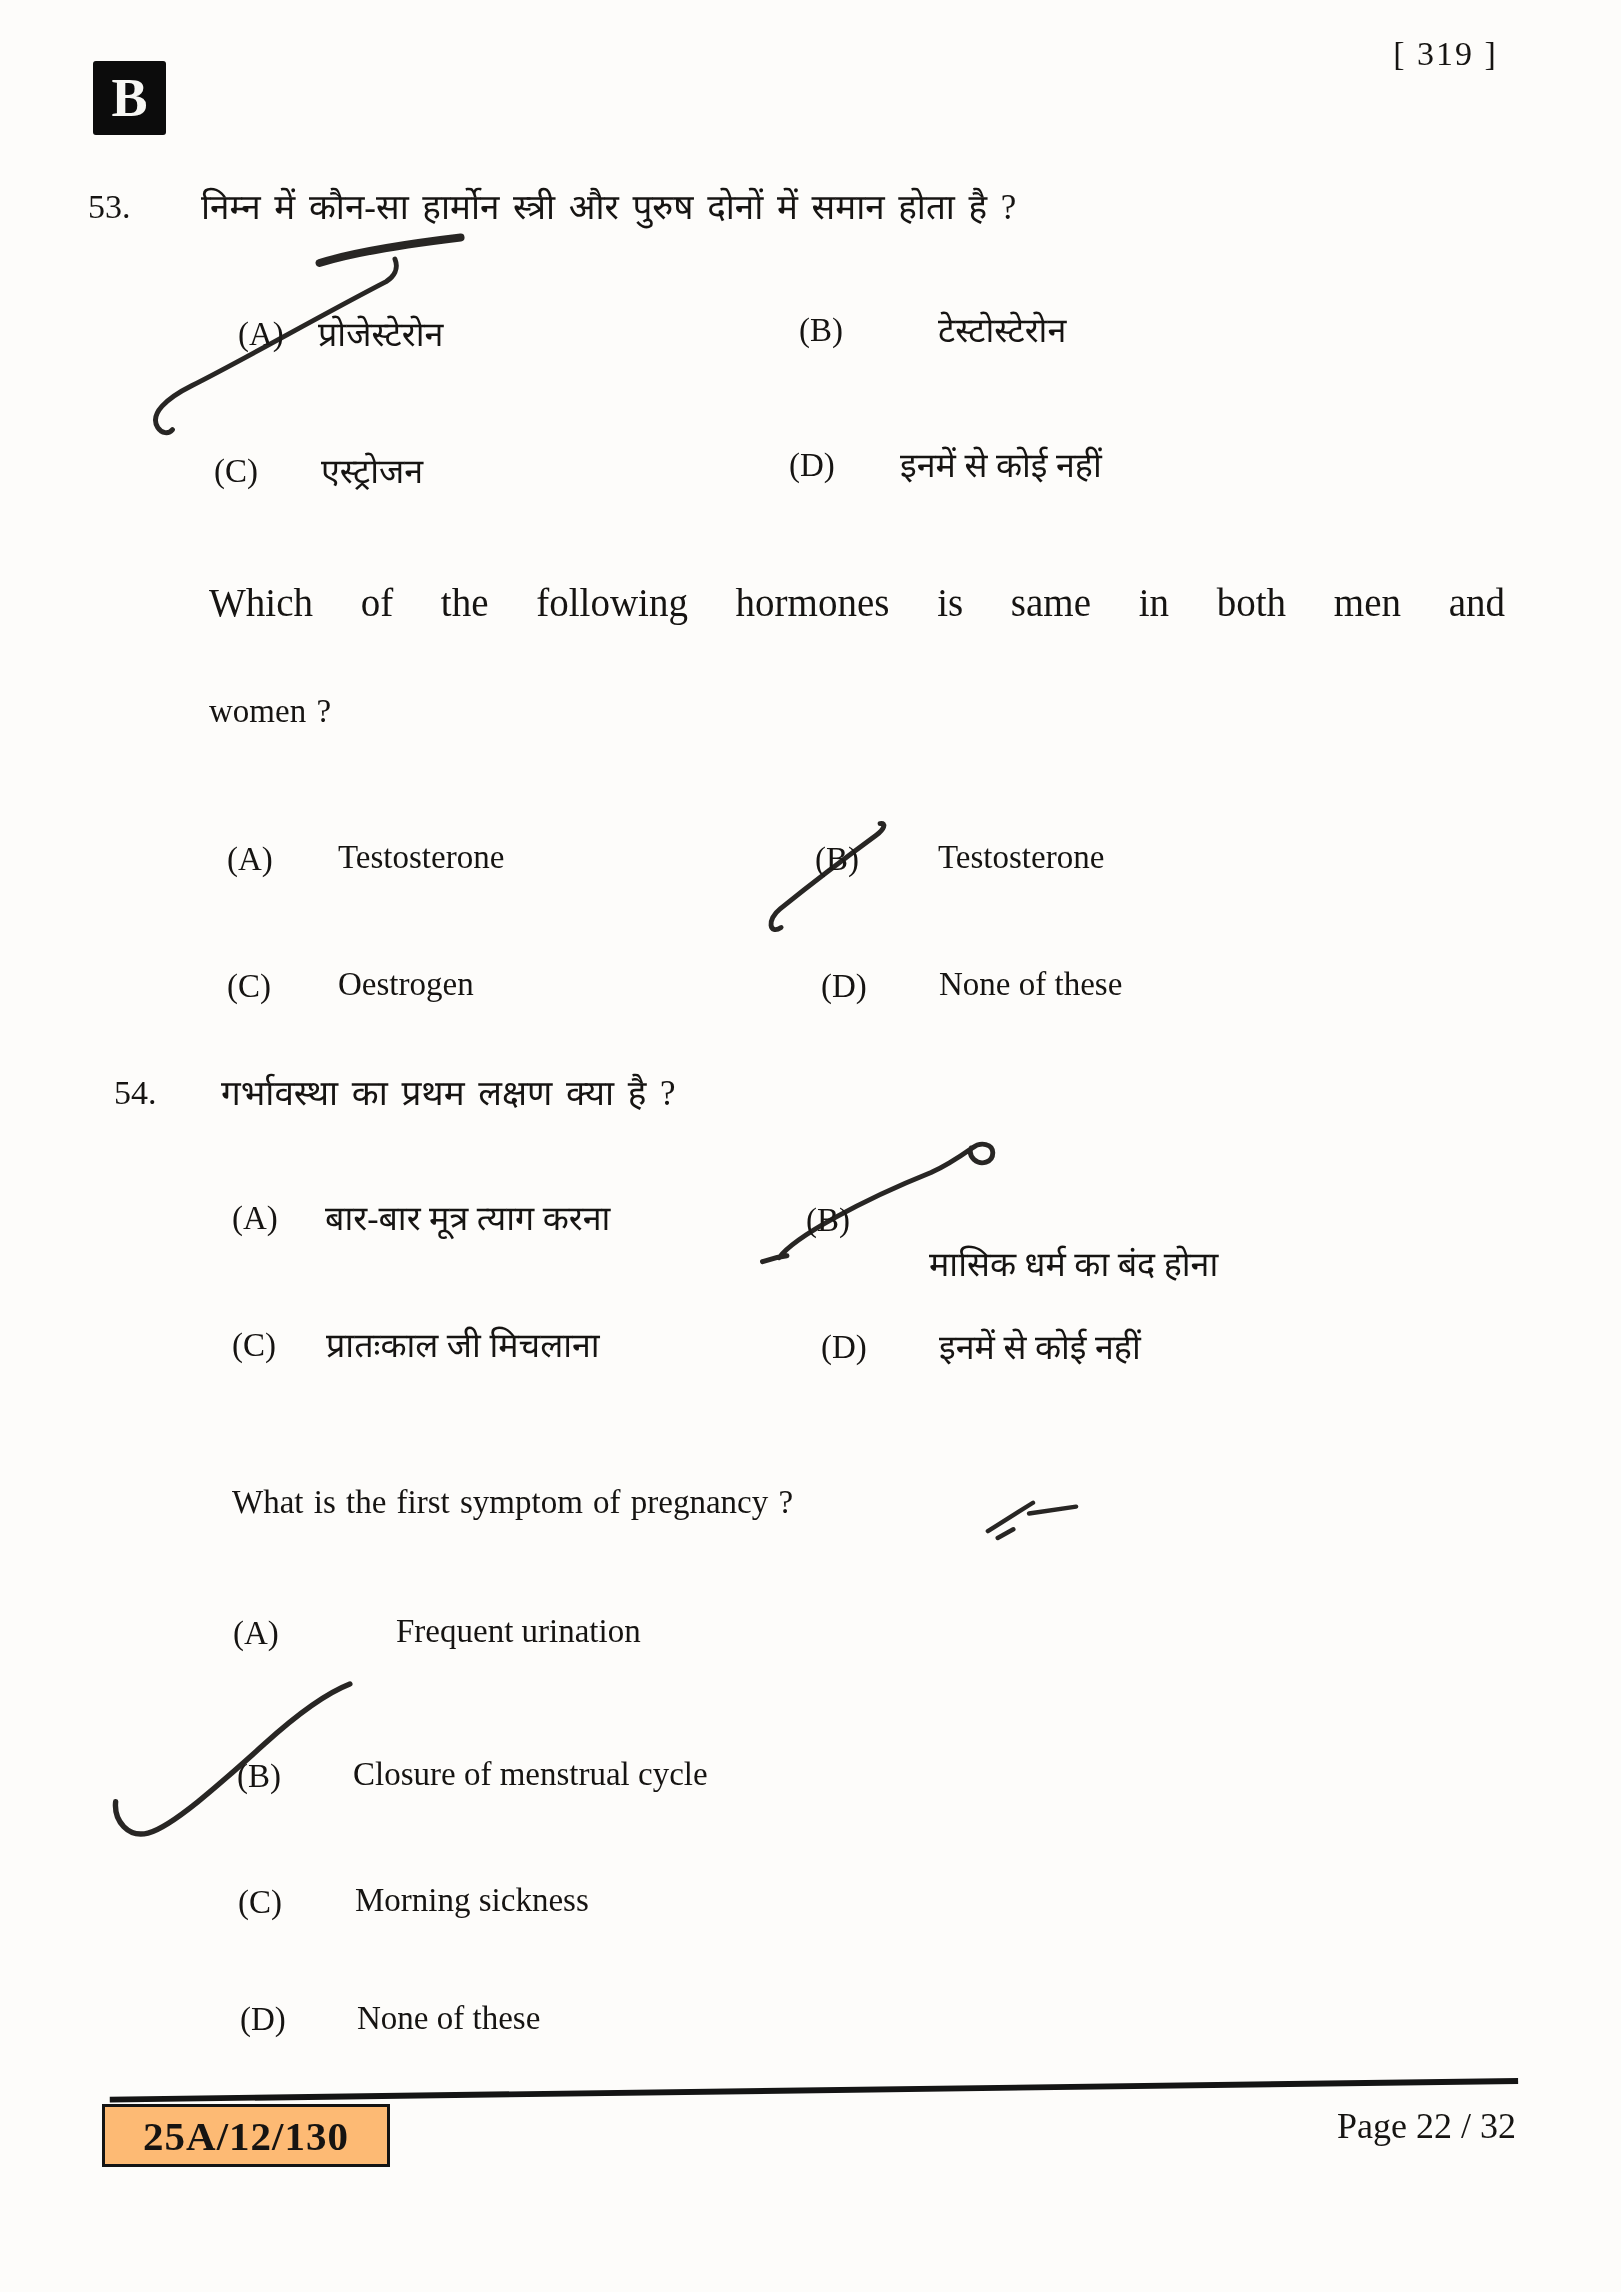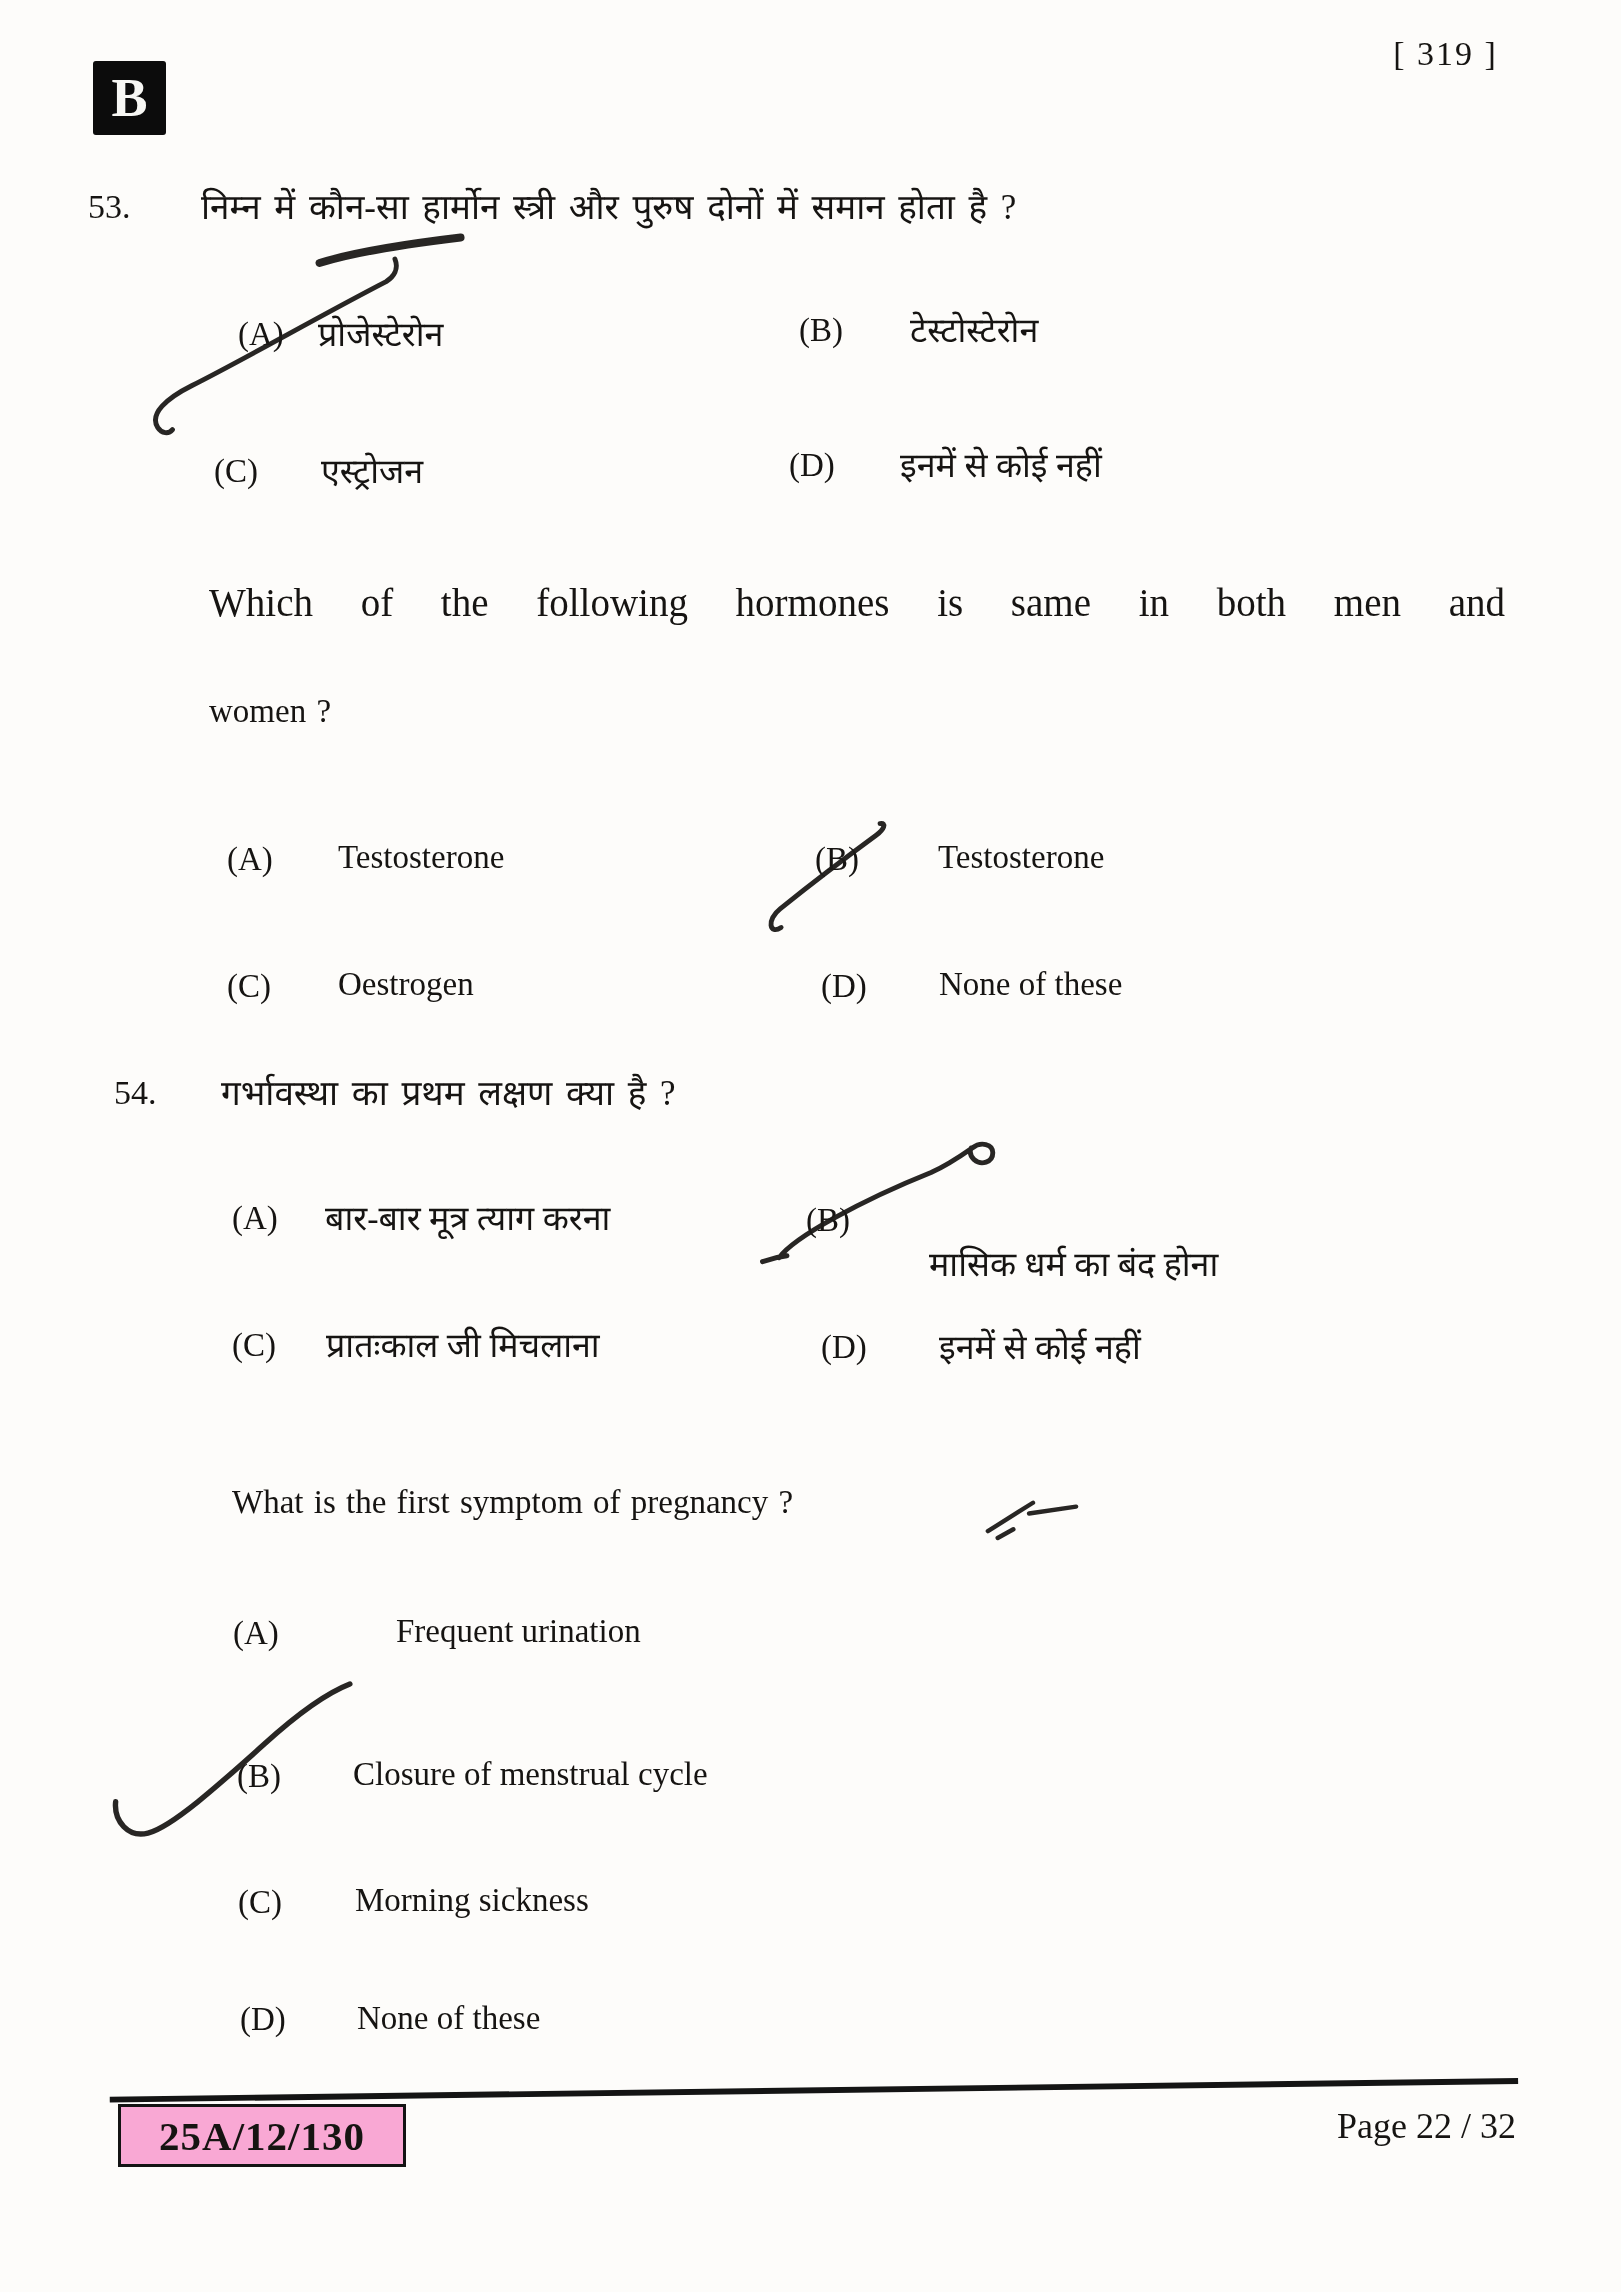--- a/index.html
+++ b/index.html
@@ -56,7 +56,7 @@
   <div class="abs opt-label" style="left:238px; top:316px;">(A)</div>
   <div class="abs opt-text-hi" style="left:318px; top:310px;">प्रोजेस्टेरोन</div>
   <div class="abs opt-label" style="left:799px; top:312px;">(B)</div>
-  <div class="abs opt-text-hi" style="left:910px; top:306px;">टेस्टोस्टेरोन</div>
+  <div class="abs opt-text-hi" style="left:938px; top:306px;">टेस्टोस्टेरोन</div>
   <div class="abs opt-label" style="left:214px; top:453px;">(C)</div>
   <div class="abs opt-text-hi" style="left:321px; top:447px;">एस्ट्रोजन</div>
   <div class="abs opt-label" style="left:789px; top:447px;">(D)</div>

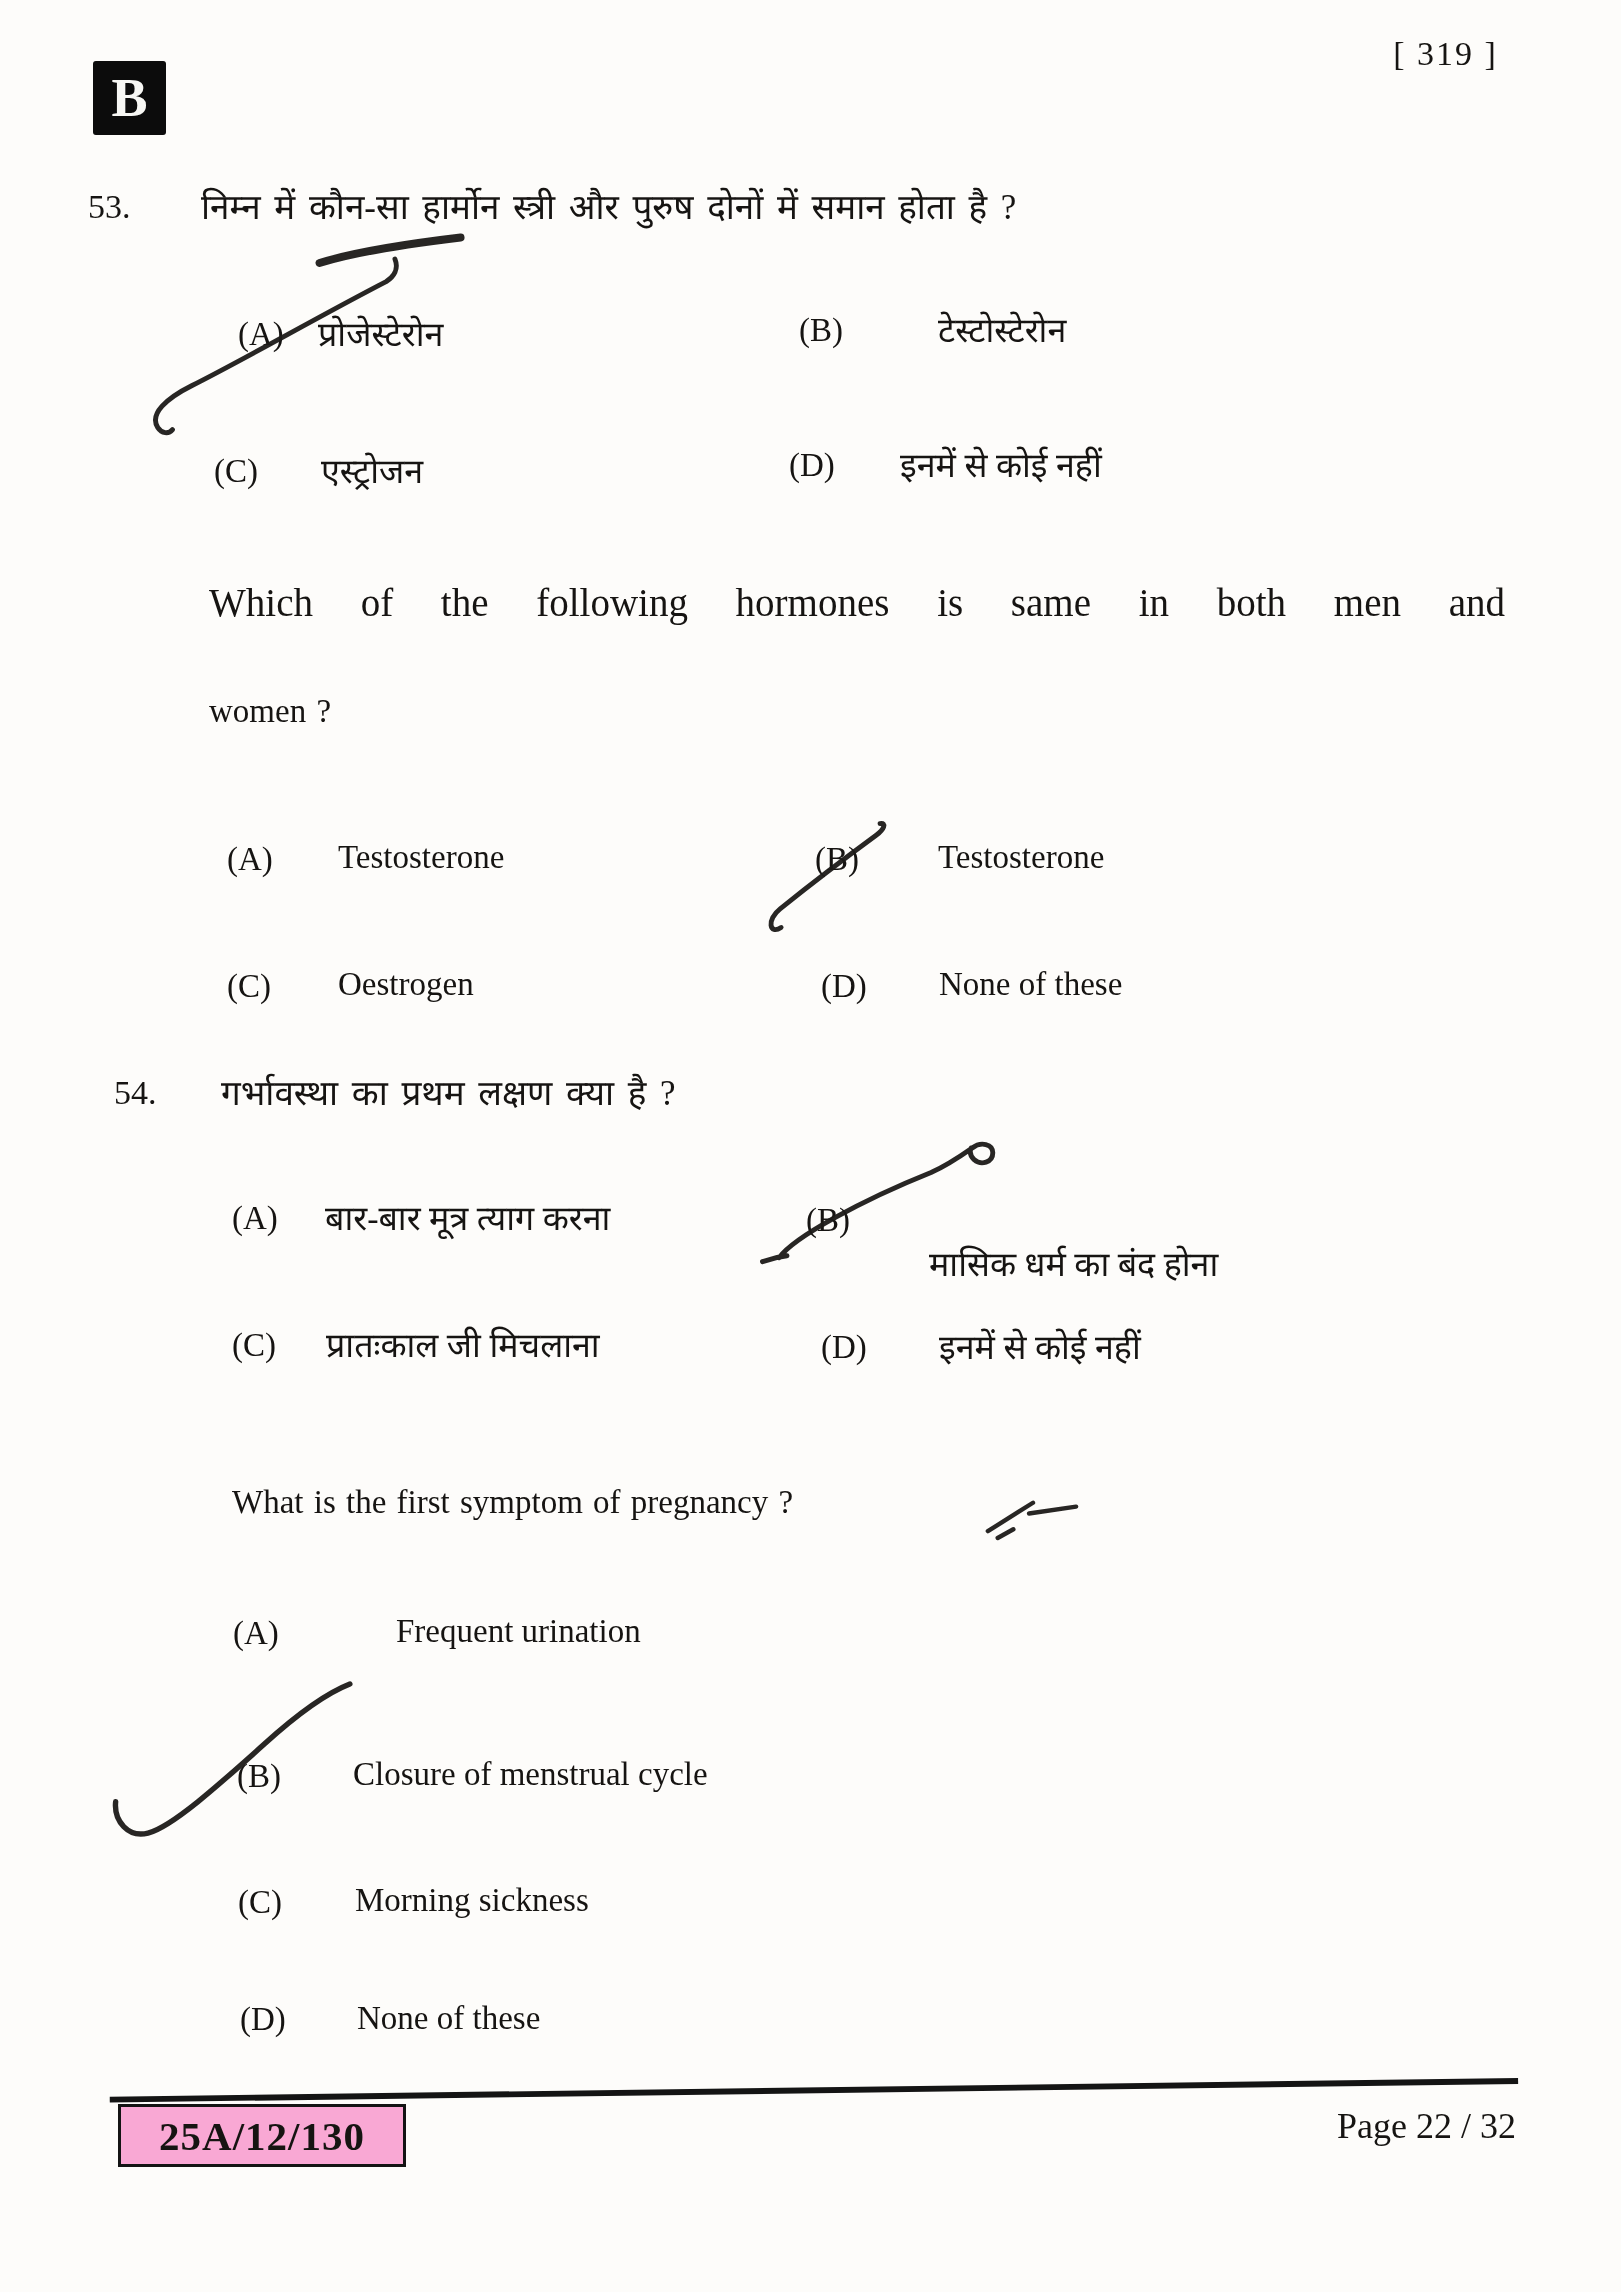--- a/index.html
+++ b/index.html
@@ -30,8 +30,8 @@
     font-size:39px;
   }
   .footer-codebox {
-    position:absolute; left:118px; top:2104px; width:282px; height:57px;
-    border:3.9px solid #141414; background:#f9a8d4;
+    position:absolute; left:102px; top:2104px; width:282px; height:57px;
+    border:3.9px solid #141414; background:#fdba74;
     display:flex; align-items:center; justify-content:center;
     font-size:41px; font-weight:bold; letter-spacing:1px;
   }

